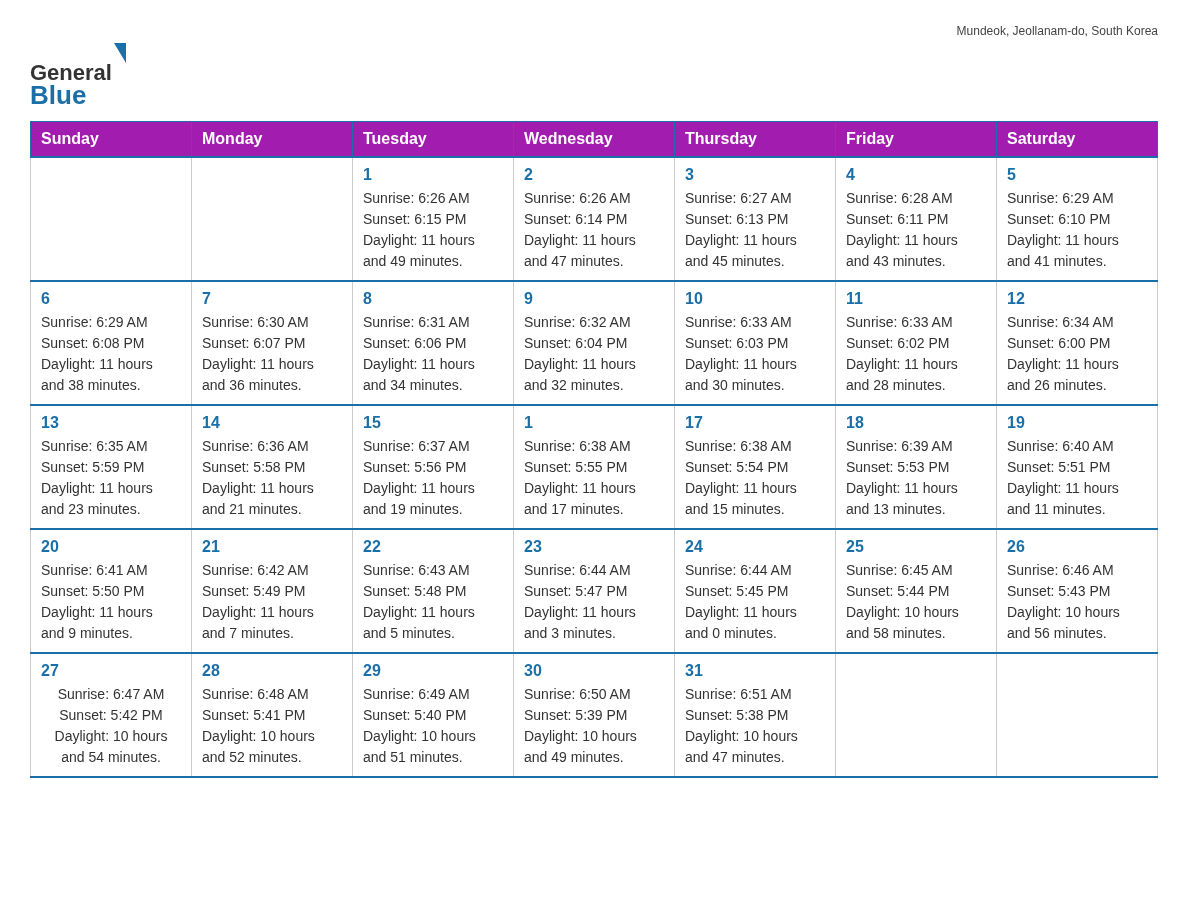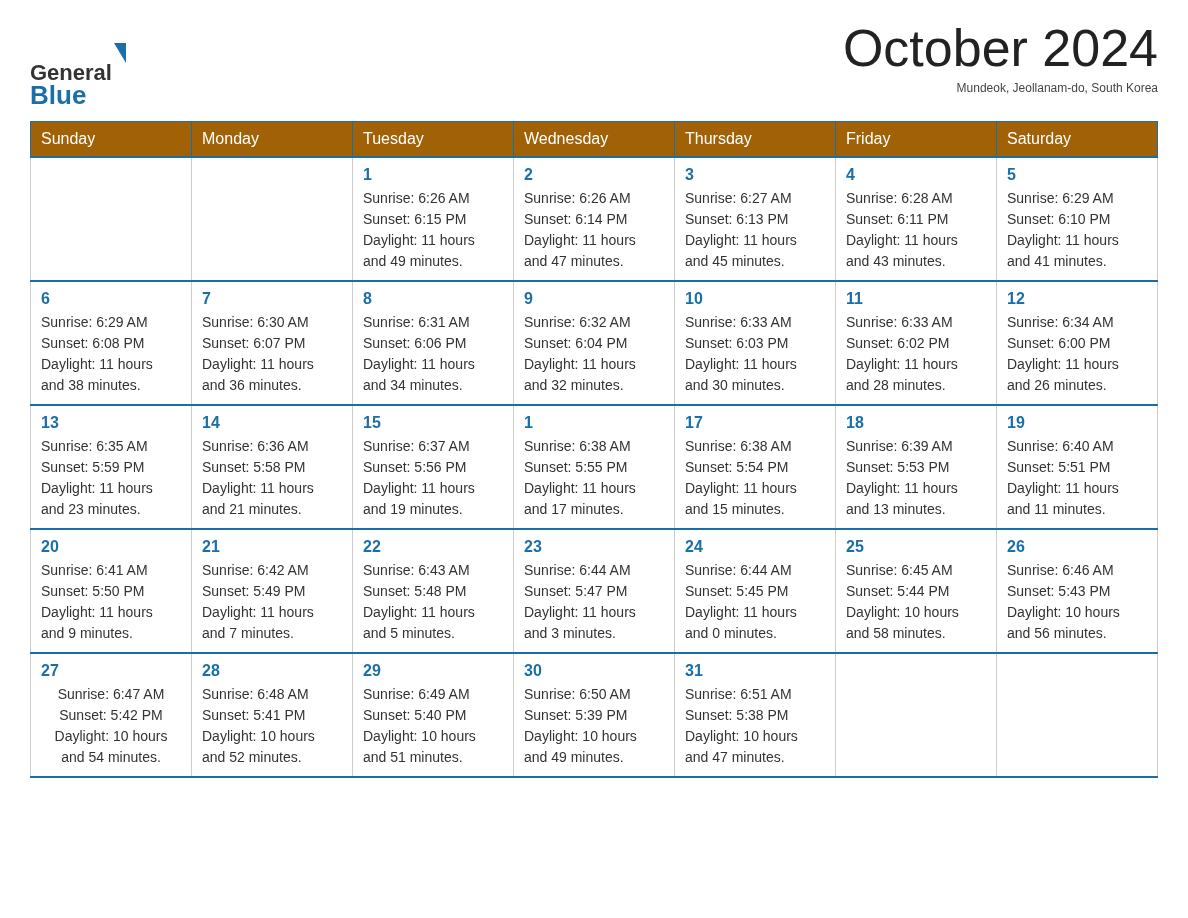--- a/index.html
+++ b/index.html
@@ -113,7 +113,6 @@
     </div>
   </div>
   <div class="title-area">
-    <div class="month-title">October 2024</div>
     <div class="location-title">Mundeok, Jeollanam-do, South Korea</div>
   </div>
 </div>

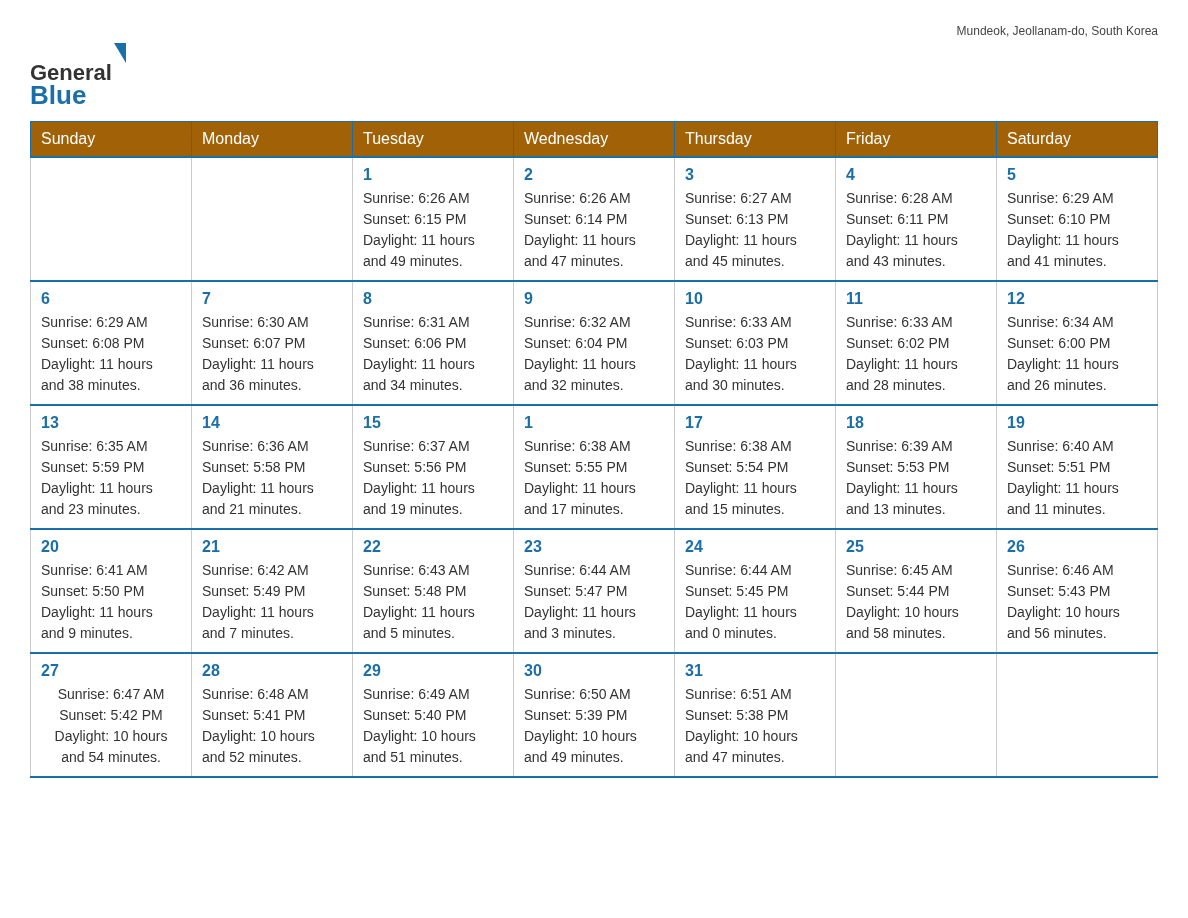--- a/index.html
+++ b/index.html
@@ -64,11 +64,11 @@
       margin-top: 10px;
     }
     .calendar-table th {
-      background-color: #a16207;
+      background-color: #a21caf;
       color: #fff;
       padding: 8px 10px;
       font-size: 16px;
-      font-weight: normal;
+      font-weight: bold;
       text-align: left;
       border: 1px solid #1a6fa8;
     }

